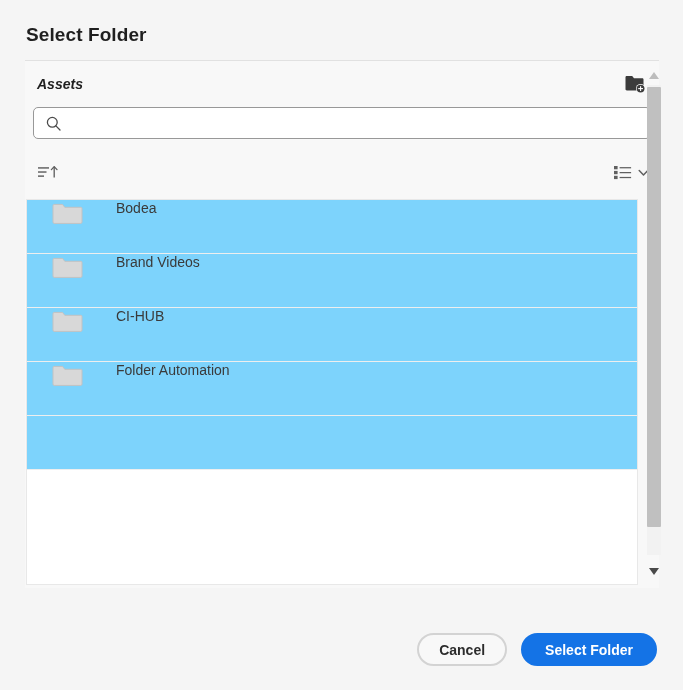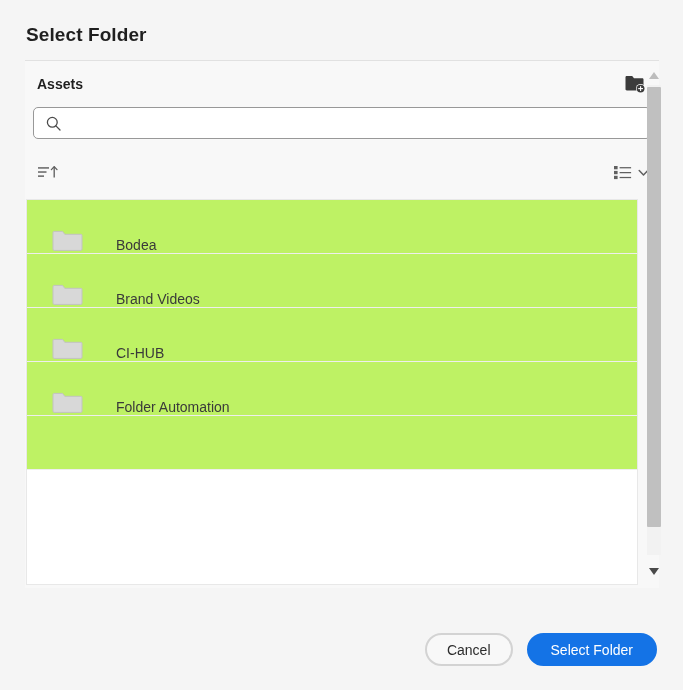--- a/index.html
+++ b/index.html
@@ -42,6 +42,7 @@
   .panel-header {
     position: relative;
     height: 46px;
+    font-style: italic;
   }
 
   .panel-header-title {

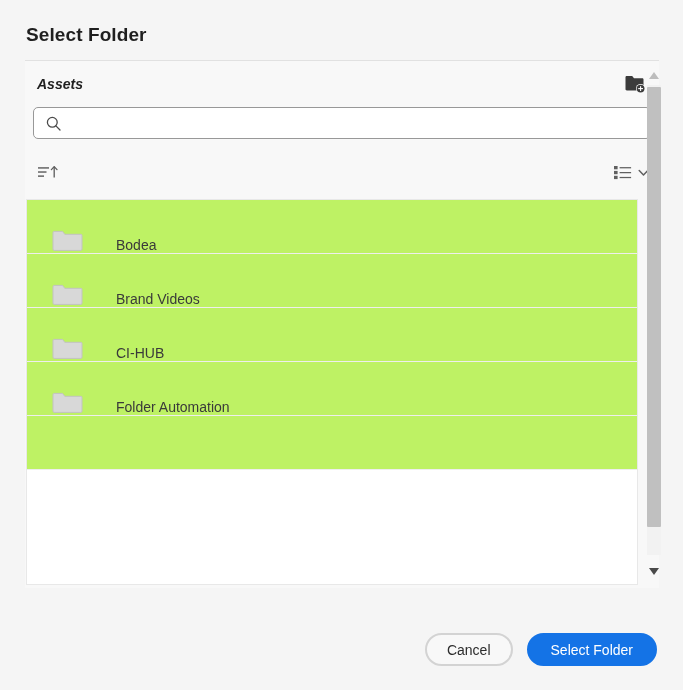--- a/index.html
+++ b/index.html
@@ -156,11 +156,11 @@
   .folder-row {
     height: 54px;
     display: flex;
-    align-items: flex-end;
+    align-items: flex-start;
     border-bottom: 1px solid #eeeeee;
     padding-left: 24px;
     cursor: pointer;
-    background: #bef264;
+    background: #7dd3fc;
   }
 
   .folder-row:last-child { border-bottom: 1px solid #eeeeee; }

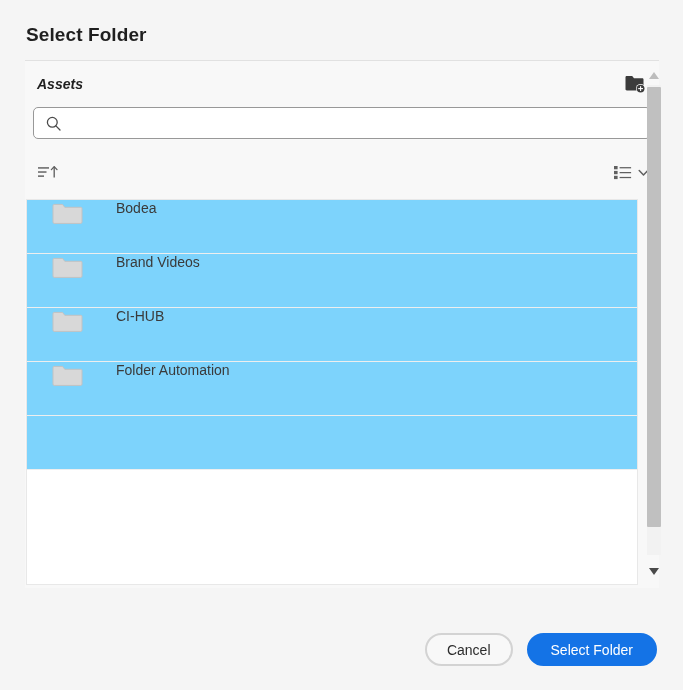--- a/index.html
+++ b/index.html
@@ -239,7 +239,7 @@
     border-radius: 17px;
     font-family: "Liberation Sans", sans-serif;
     font-size: 14px;
-    font-weight: 400;
+    font-weight: 700;
     cursor: pointer;
     display: flex;
     align-items: center;

